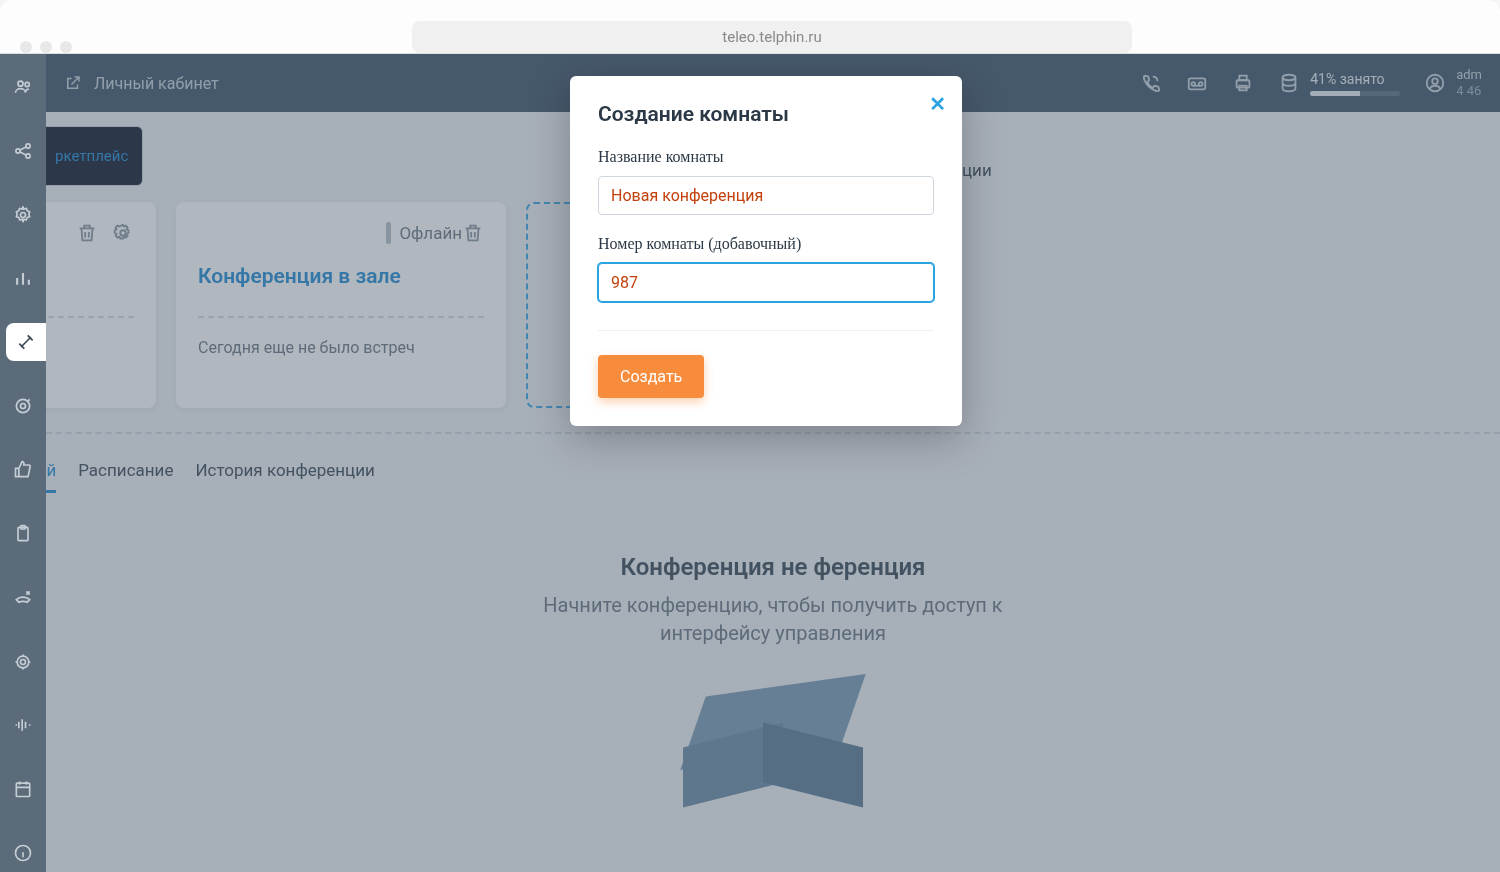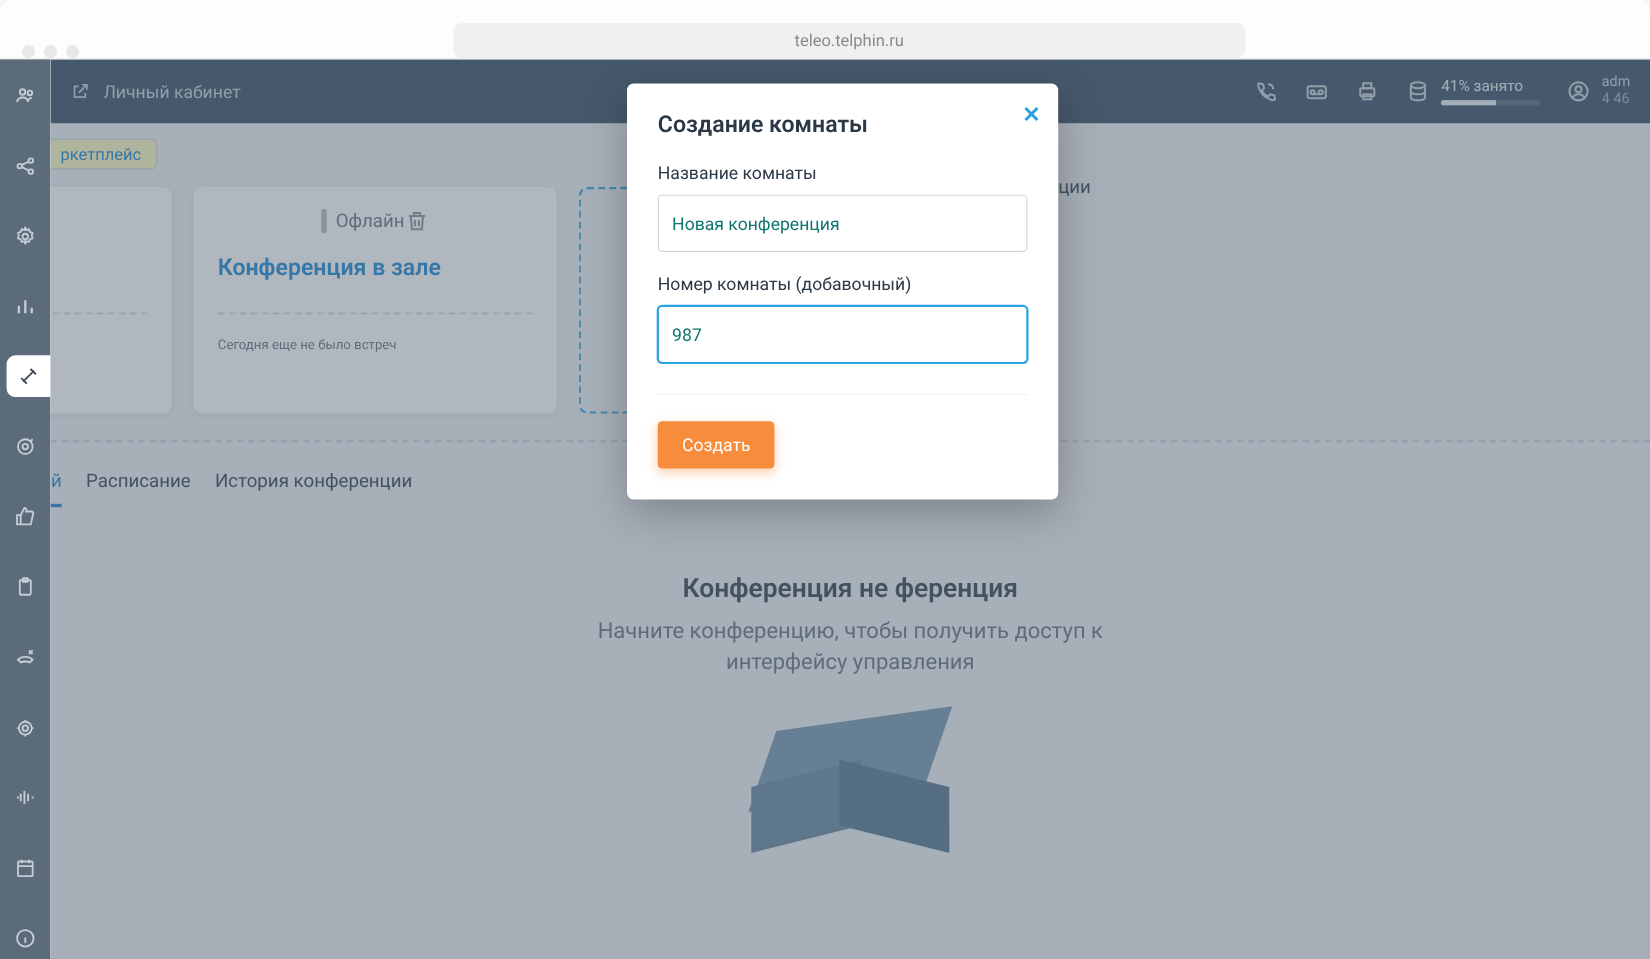--- a/index.html
+++ b/index.html
@@ -42,7 +42,7 @@
 
 
 .chip-row { padding: 14px 0 16px 0; margin-left: -6px; }
-.chip { display: inline-block; border: 1px solid #cfd6dd; background: #fef9c3; color: #1f8ad6; padding: 4px 14px; border-radius: 6px; font-size: 15px; }
+.chip { display: inline-block; border: 1px solid #cfd6dd; background: #0f172a; color: #1f8ad6; padding: 20px 14px; border-radius: 6px; font-size: 15px; }
 
 
 .cards { display: flex; gap: 20px; padding: 0 0 24px 0; margin-left: -220px; }

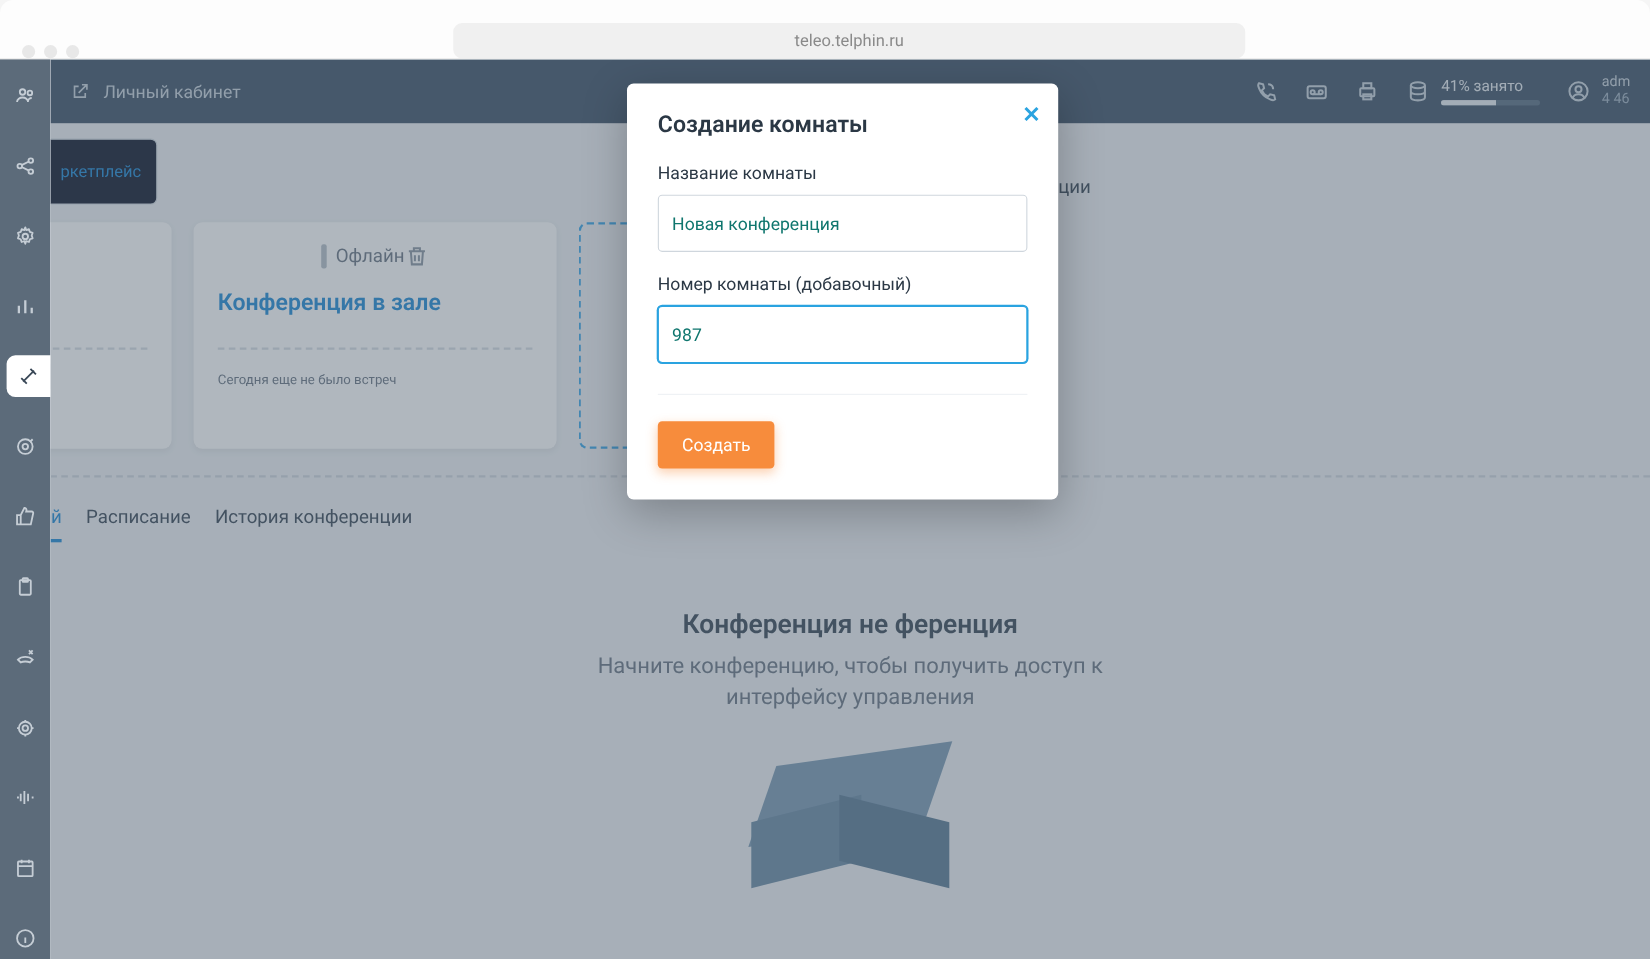--- a/index.html
+++ b/index.html
@@ -79,7 +79,7 @@
 .modal { position: absolute; z-index: 60; left: 524px; top: 22px; width: 392px; background: #fff; border-radius: 6px; box-shadow: 0 12px 40px rgba(0,0,0,0.25); padding: 26px 28px 28px 28px; }
 .modal-close { position: absolute; top: 16px; right: 16px; color: #2aa3e0; cursor: pointer; font-size: 20px; font-weight: 700; }
 .modal h3 { font-size: 21px; color: #2b3845; font-weight: 600; margin-bottom: 22px; }
-.modal label { display: block; font-size: 16px; color: #2b3845; margin-bottom: 10px; }
+.modal label { display: block; font-size: 16px; color: #2b3845; margin-bottom: 10px; font-family: Liberation Serif, serif; }
 .modal input { width: 100%; height: 52px; border: 1px solid #cfd6dd; border-radius: 4px; padding: 0 12px; font-size: 16px; color: #0f766e; margin-bottom: 20px; outline: none; }
 .modal input.focused { border-color: #2aa3e0; box-shadow: 0 0 0 1px #2aa3e0; }
 .modal-sep { border-top: 1px solid #eef1f4; margin: 8px 0 24px 0; }

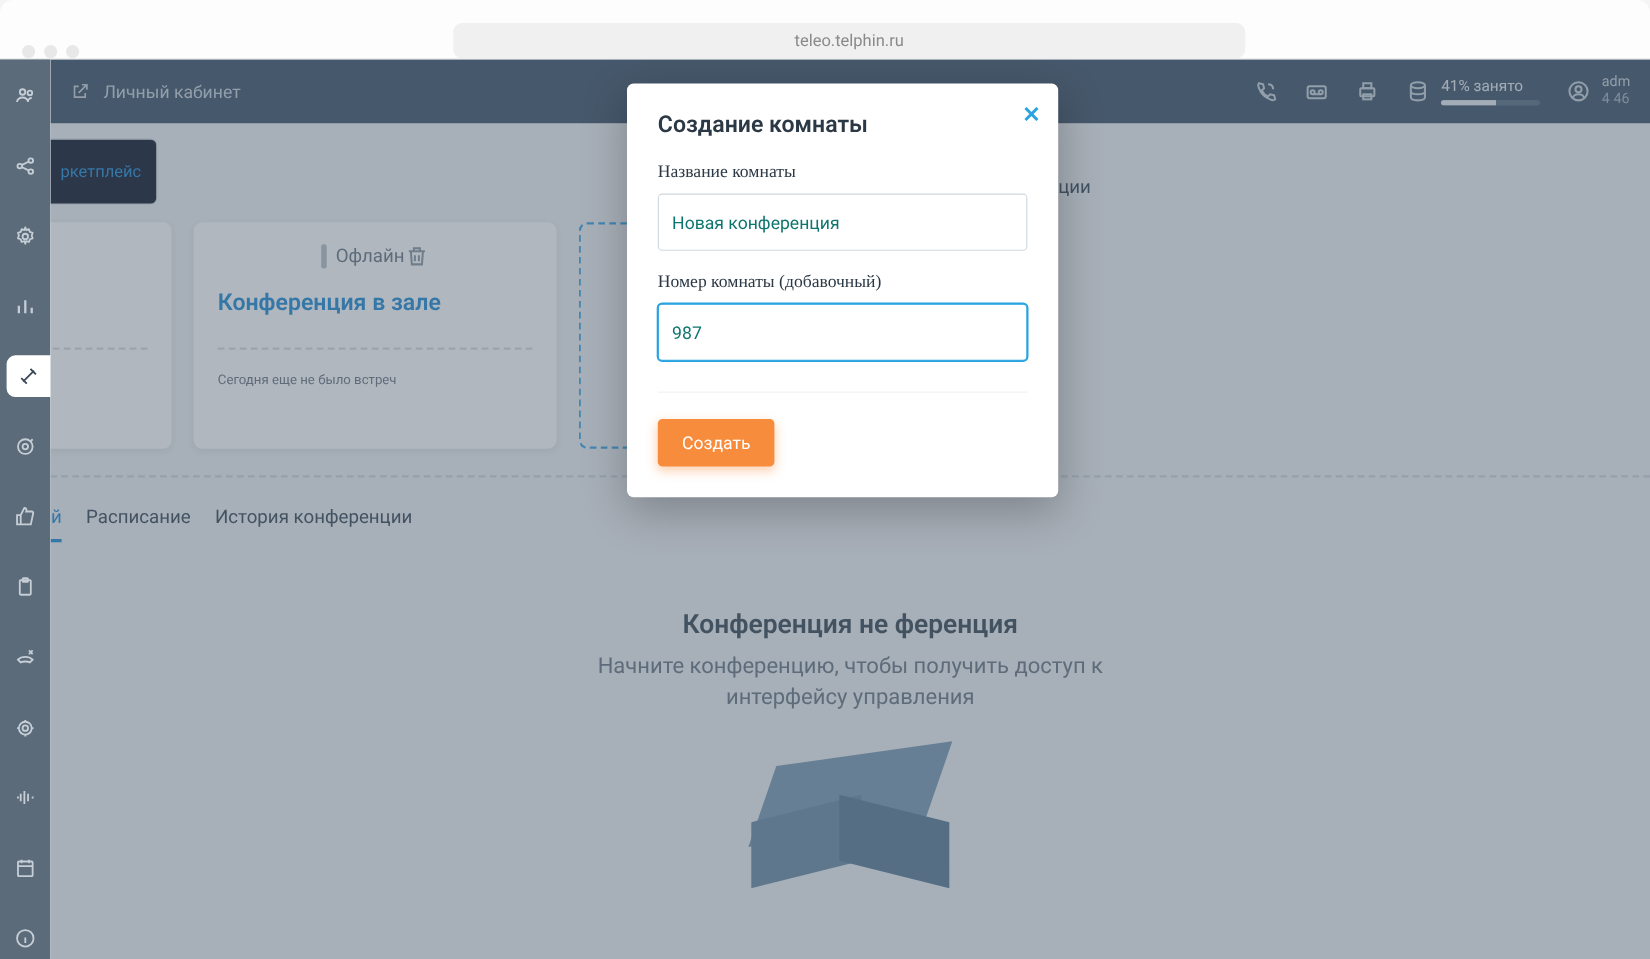--- a/index.html
+++ b/index.html
@@ -80,7 +80,7 @@
 .modal-close { position: absolute; top: 16px; right: 16px; color: #2aa3e0; cursor: pointer; font-size: 20px; font-weight: 700; }
 .modal h3 { font-size: 21px; color: #2b3845; font-weight: 600; margin-bottom: 22px; }
 .modal label { display: block; font-size: 16px; color: #2b3845; margin-bottom: 10px; font-family: Liberation Serif, serif; }
-.modal input { width: 100%; height: 52px; border: 1px solid #cfd6dd; border-radius: 4px; padding: 0 12px; font-size: 16px; color: #0f766e; margin-bottom: 20px; outline: none; }
+.modal input { width: 100%; height: 39px; border: 1px solid #cfd6dd; border-radius: 4px; padding: 0 12px; font-size: 16px; color: #c2410c; margin-bottom: 20px; outline: none; }
 .modal input.focused { border-color: #2aa3e0; box-shadow: 0 0 0 1px #2aa3e0; }
 .modal-sep { border-top: 1px solid #eef1f4; margin: 8px 0 24px 0; }
 .modal-btn { background: #f78c3c; color: #fff; border: none; padding: 12px 22px; border-radius: 4px; font-size: 16px; cursor: pointer; box-shadow: 0 4px 10px rgba(247,140,60,0.4); }

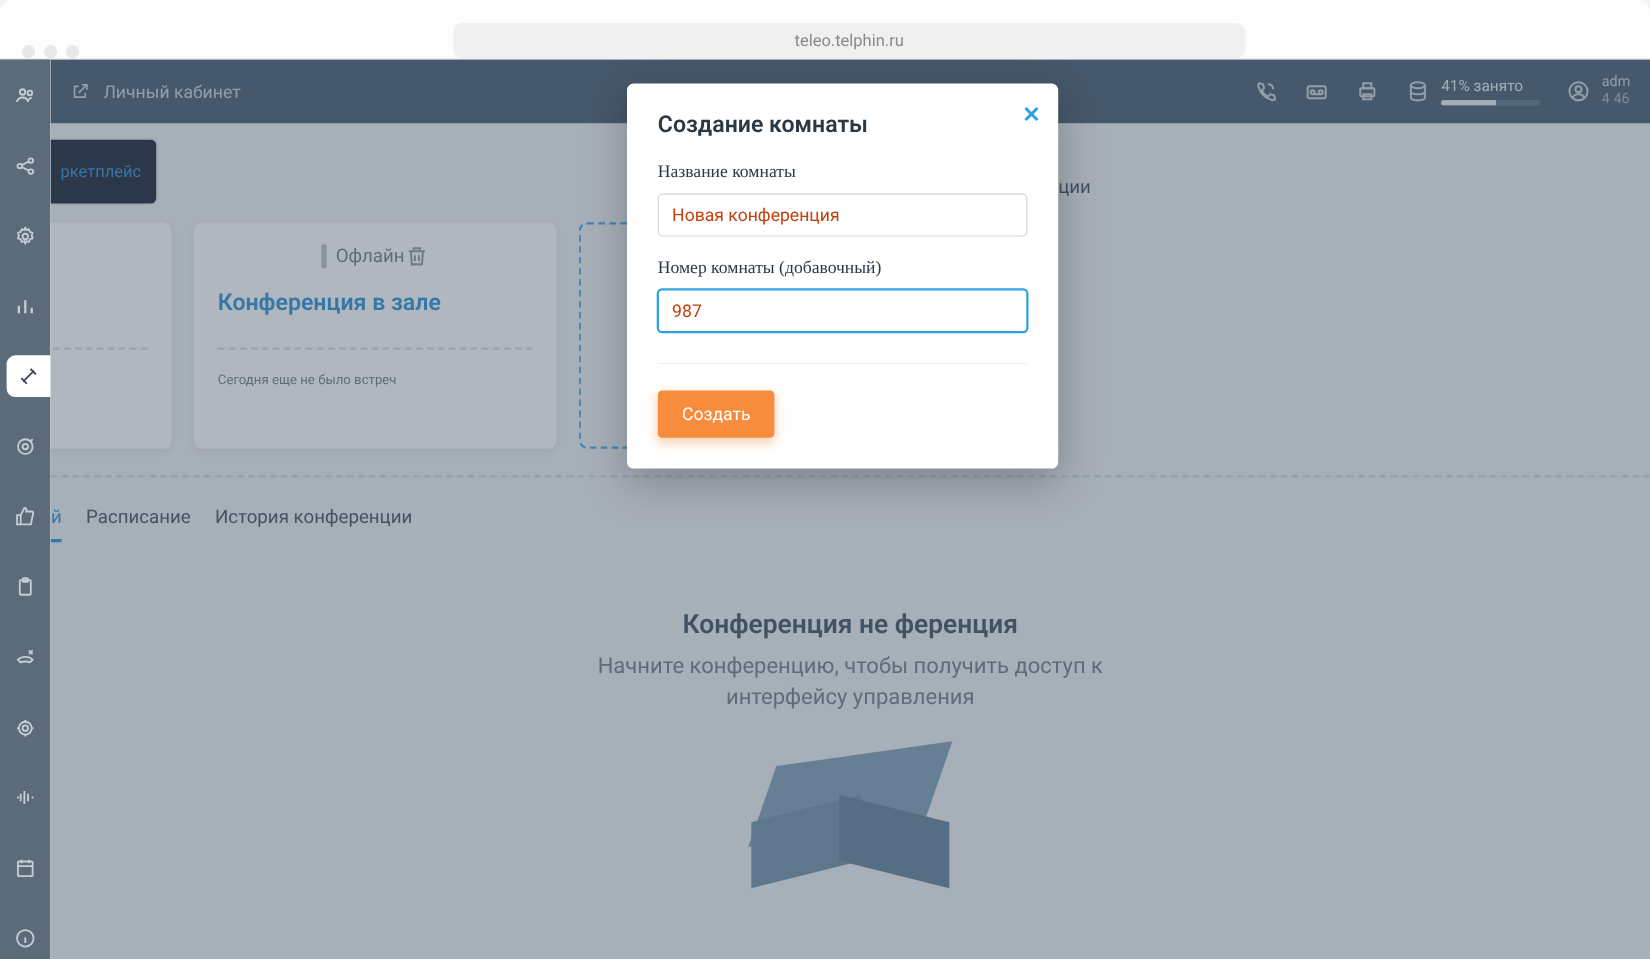--- a/index.html
+++ b/index.html
@@ -47,7 +47,7 @@
 
 .cards { display: flex; gap: 20px; padding: 0 0 24px 0; margin-left: -220px; }
 .card { width: 330px; background: #fff; border-radius: 8px; box-shadow: 0 2px 6px rgba(0,0,0,0.06); padding: 18px 22px 22px 22px; }
-.card-top { display: flex; align-items: center; justify-content: center; margin-bottom: 18px; height: 26px; }
+.card-top { display: flex; align-items: center; justify-content: flex-end; margin-bottom: 18px; height: 26px; }
 .status-chip { display: flex; align-items: center; gap: 8px; color: #6a7684; font-size: 17px; }
 .status-bar { width: 5px; height: 22px; background: #b7c0c9; border-radius: 2px; }
 .card-actions { display: flex; gap: 14px; color: #8a96a3; }

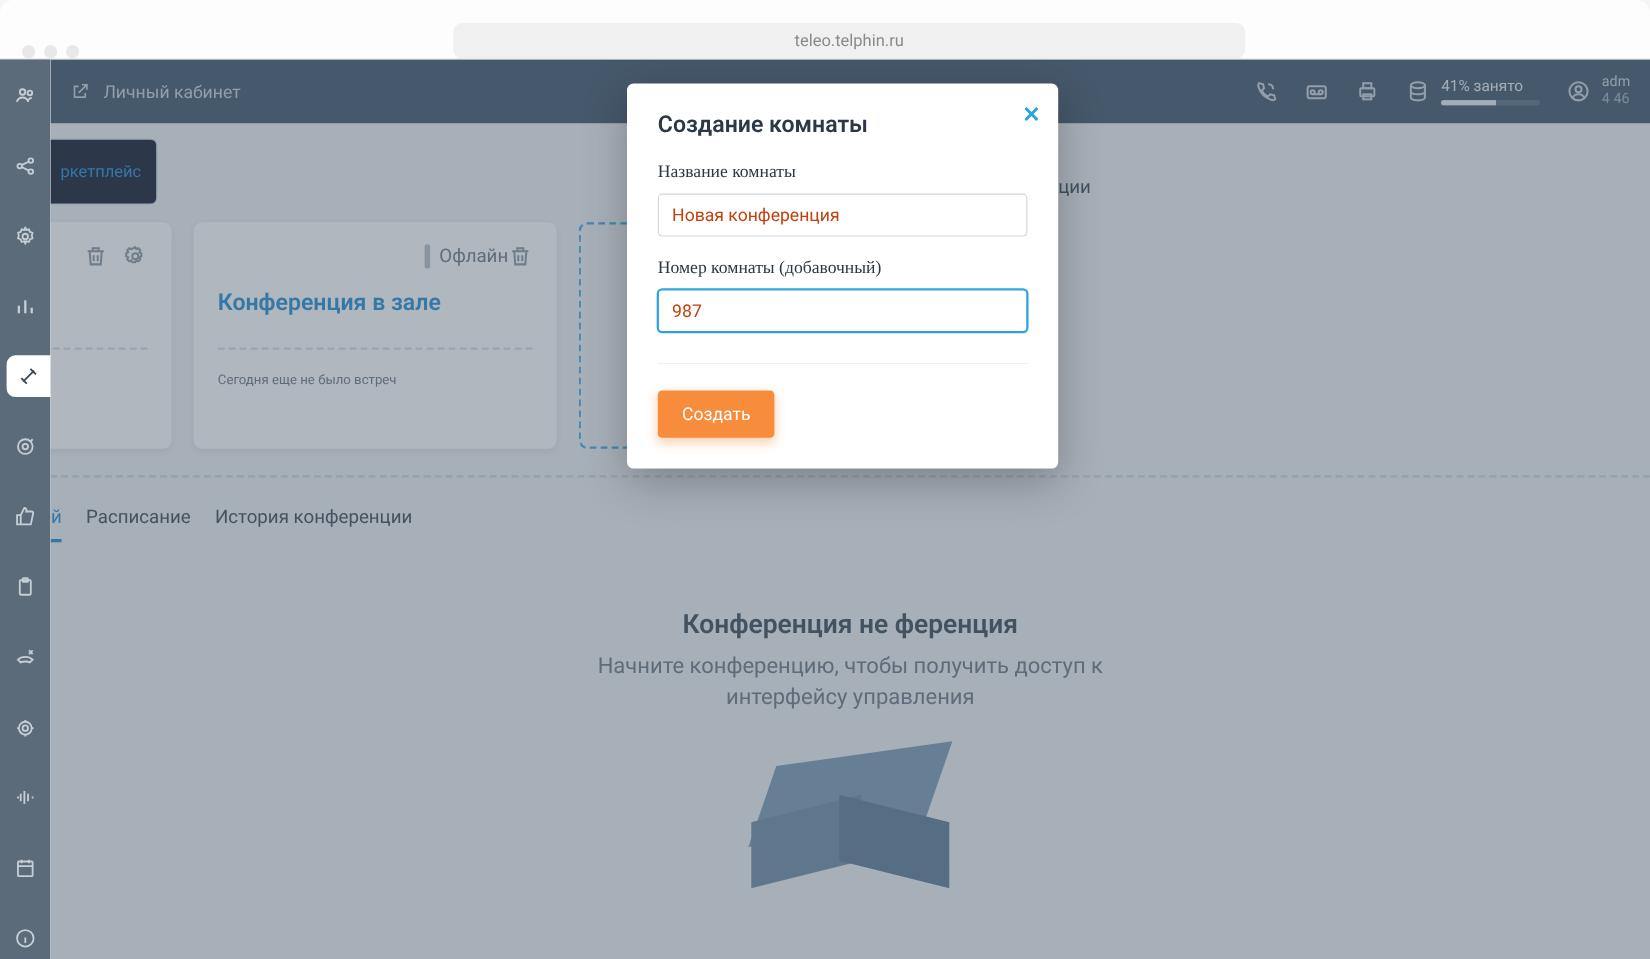--- a/index.html
+++ b/index.html
@@ -53,7 +53,7 @@
 .card-actions { display: flex; gap: 14px; color: #8a96a3; }
 .card-title { color: #1f8ad6; font-size: 21px; font-weight: 600; margin-bottom: 28px; }
 .card-divider { border-top: 2px dashed #d7dde3; margin-bottom: 20px; }
-.card-meta { color: #6a7684; font-size: 12px; }
+.card-meta { color: #6a7684; font-size: 16px; }
 
 .add-card { width: 318px; height: 206px; border: 2px dashed #3aa6e8; border-radius: 8px; background: transparent; display: flex; align-items: center; justify-content: center; }
 

